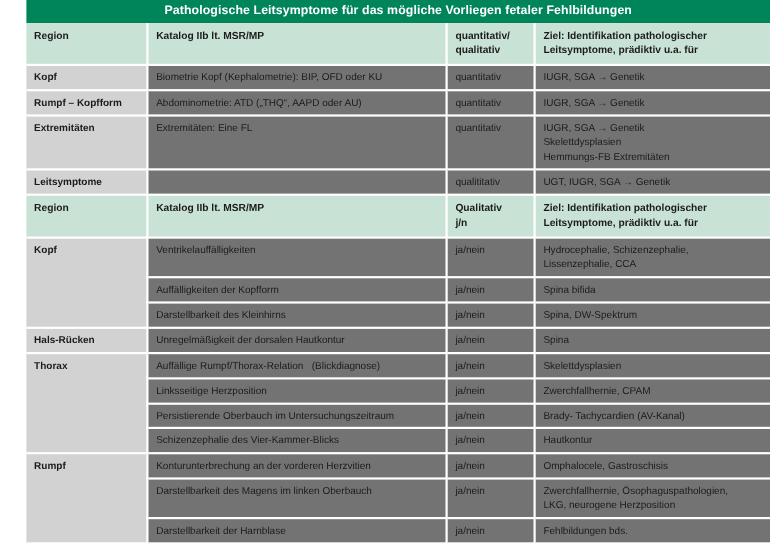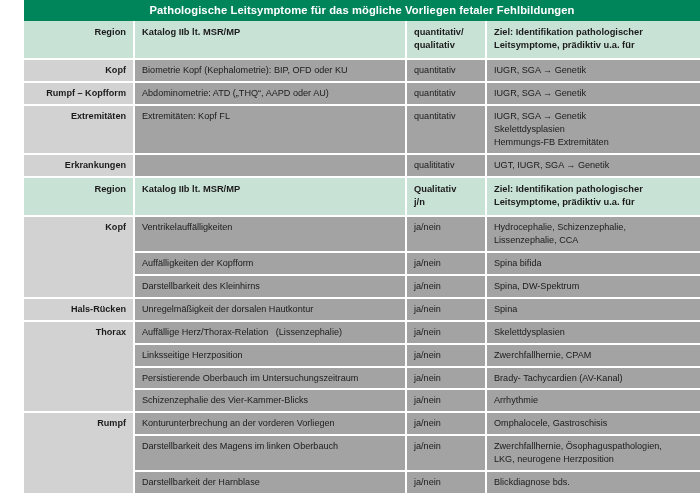--- a/index.html
+++ b/index.html
@@ -59,7 +59,6 @@
     background: #d2d2d2;
     font-weight: bold;
     font-size: 9.3px;
-    text-align: right;
   }
 
   

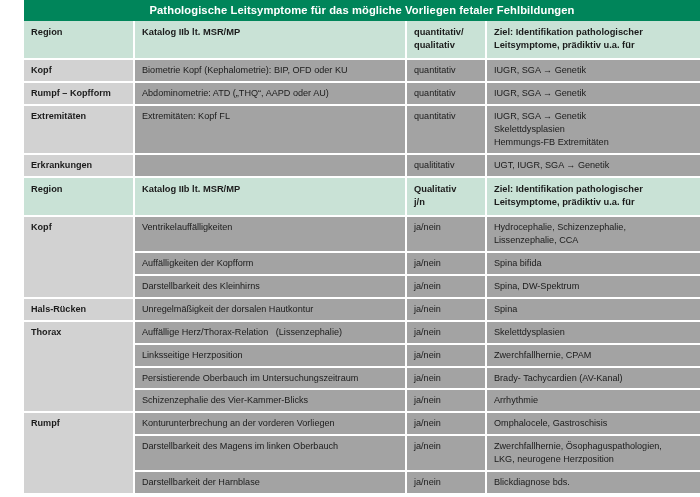--- a/index.html
+++ b/index.html
@@ -62,7 +62,7 @@
   }
 
   
-  td.body  { background: #a3a3a3; }
+  td.body  { background: #737373; }
 
   .nowrapline { white-space: pre-wrap; }
 

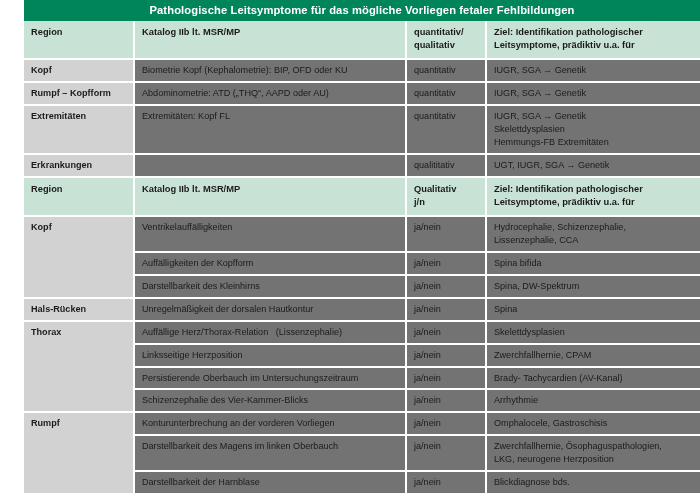--- a/index.html
+++ b/index.html
@@ -113,7 +113,7 @@
         </tr>
         <tr>
           <td class="region"><span class="nowrapline">Extremitäten</span></td>
-          <td class="body"><span class="nowrapline">Extremitäten: Kopf FL</span></td>
+          <td class="body"><span class="nowrapline">Extremitäten: Eine FL</span></td>
           <td class="body"><span class="nowrapline">quantitativ</span></td>
           <td class="body"><span class="nowrapline">IUGR, SGA → Genetik
 Skelettdysplasien

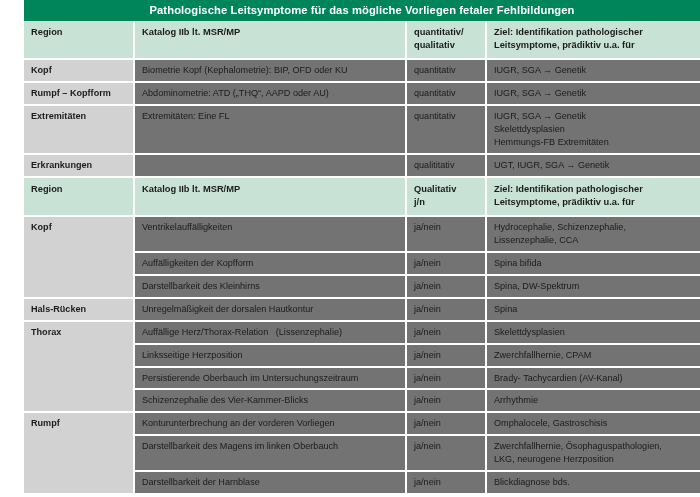--- a/index.html
+++ b/index.html
@@ -120,7 +120,7 @@
 Hemmungs-FB Extremitäten</span></td>
         </tr>
         <tr>
-          <td class="region"><span class="nowrapline">Erkrankungen</span></td>
+          <td class="region"><span class="nowrapline">Leitsymptome</span></td>
           <td class="body"><span class="nowrapline"></span></td>
           <td class="body"><span class="nowrapline">qualititativ</span></td>
           <td class="body"><span class="nowrapline">UGT, IUGR, SGA → Genetik</span></td>

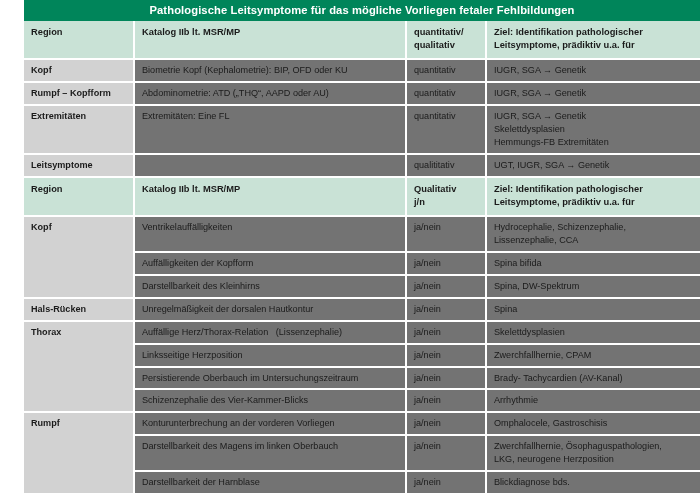--- a/index.html
+++ b/index.html
@@ -158,7 +158,7 @@
         </tr>
         <tr>
           <td class="region" rowspan="4"><span class="nowrapline">Thorax</span></td>
-          <td class="body"><span class="nowrapline">Auffällige Herz/Thorax-Relation   (Lissenzephalie)</span></td>
+          <td class="body"><span class="nowrapline">Auffällige Rumpf/Thorax-Relation   (Blickdiagnose)</span></td>
           <td class="body"><span class="nowrapline">ja/nein</span></td>
           <td class="body"><span class="nowrapline">Skelettdysplasien</span></td>
         </tr>

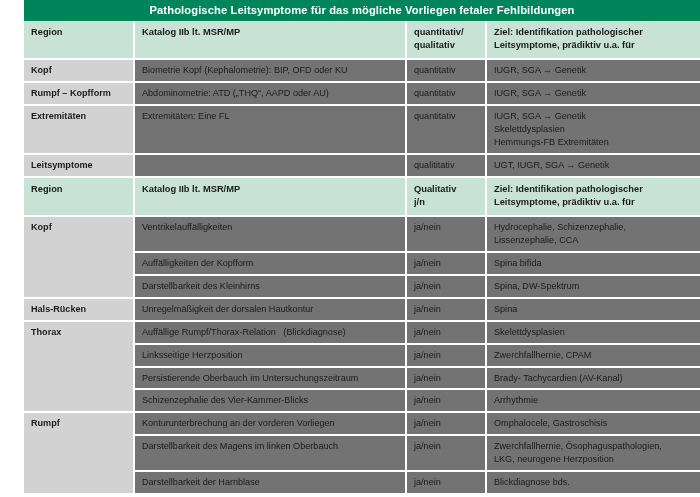--- a/index.html
+++ b/index.html
@@ -175,7 +175,7 @@
         <tr>
           <td class="body"><span class="nowrapline">Schizenzephalie des Vier-Kammer-Blicks</span></td>
           <td class="body"><span class="nowrapline">ja/nein</span></td>
-          <td class="body"><span class="nowrapline">Arrhythmie</span></td>
+          <td class="body"><span class="nowrapline">Hautkontur</span></td>
         </tr>
         <tr>
           <td class="region" rowspan="3"><span class="nowrapline">Rumpf</span></td>

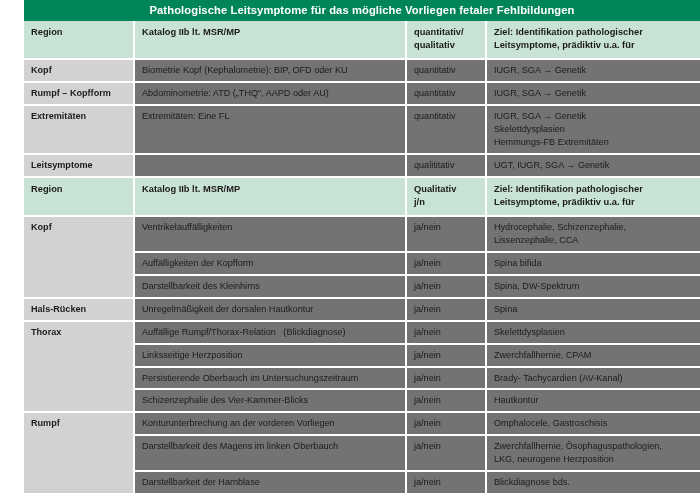--- a/index.html
+++ b/index.html
@@ -179,7 +179,7 @@
         </tr>
         <tr>
           <td class="region" rowspan="3"><span class="nowrapline">Rumpf</span></td>
-          <td class="body"><span class="nowrapline">Konturunterbrechung an der vorderen Vorliegen</span></td>
+          <td class="body"><span class="nowrapline">Konturunterbrechung an der vorderen Herzvitien</span></td>
           <td class="body"><span class="nowrapline">ja/nein</span></td>
           <td class="body"><span class="nowrapline">Omphalocele, Gastroschisis</span></td>
         </tr>

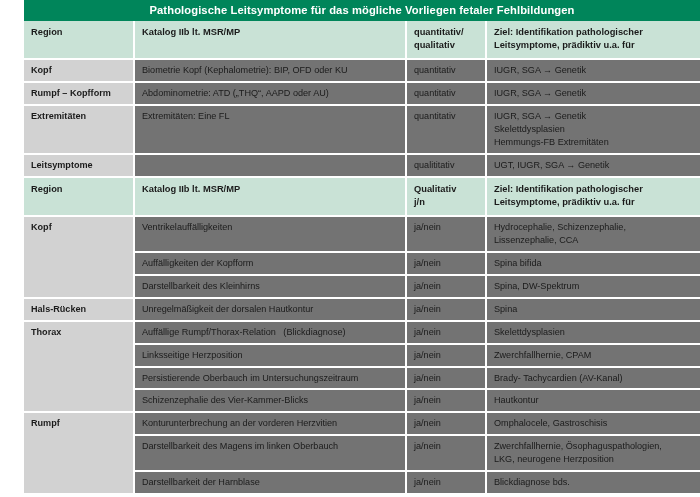--- a/index.html
+++ b/index.html
@@ -192,7 +192,7 @@
         <tr>
           <td class="body"><span class="nowrapline">Darstellbarkeit der Harnblase</span></td>
           <td class="body"><span class="nowrapline">ja/nein</span></td>
-          <td class="body"><span class="nowrapline">Blickdiagnose bds.</span></td>
+          <td class="body"><span class="nowrapline">Fehlbildungen bds.</span></td>
         </tr>
       </tbody>
   </table>

